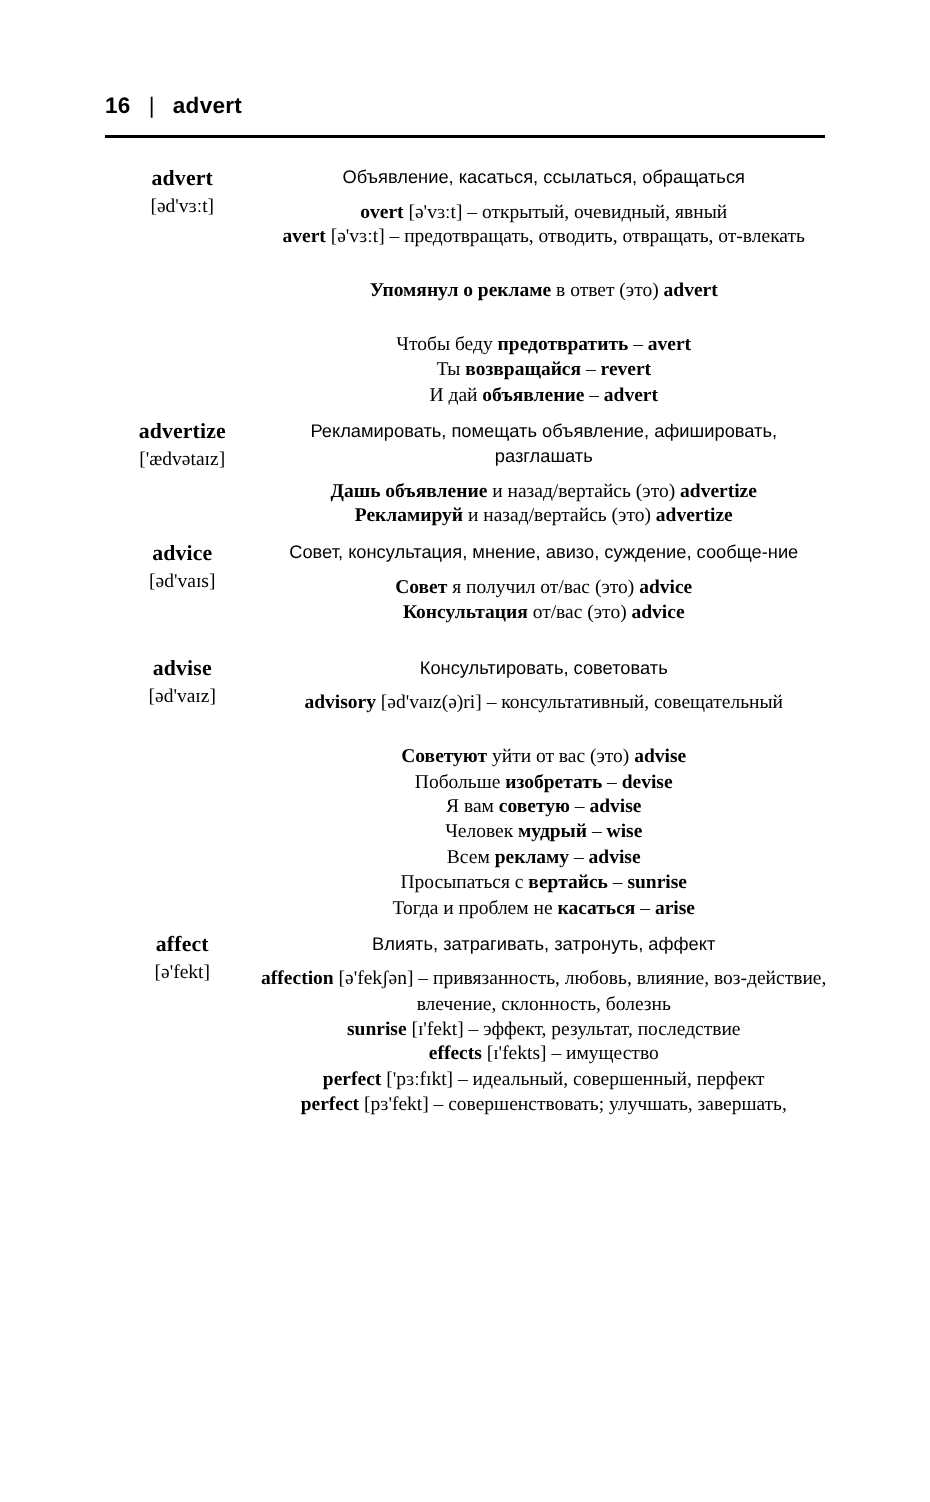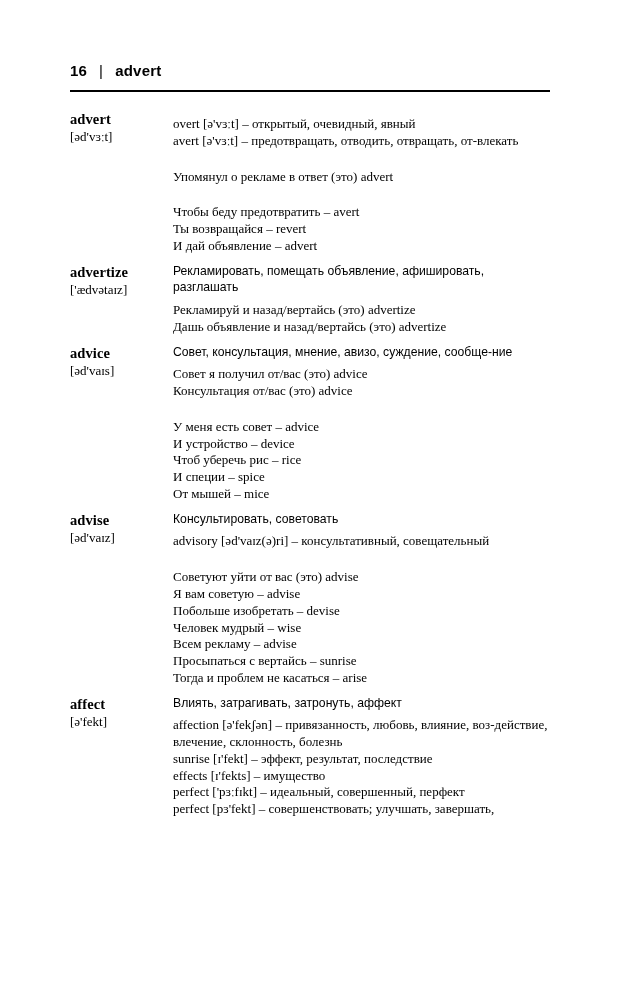--- a/index.html
+++ b/index.html
@@ -21,6 +21,7 @@
     height: 1001px;
     box-sizing: border-box;
     padding: 0;
+    text-align: center;
   }
   .header {
     position: absolute;

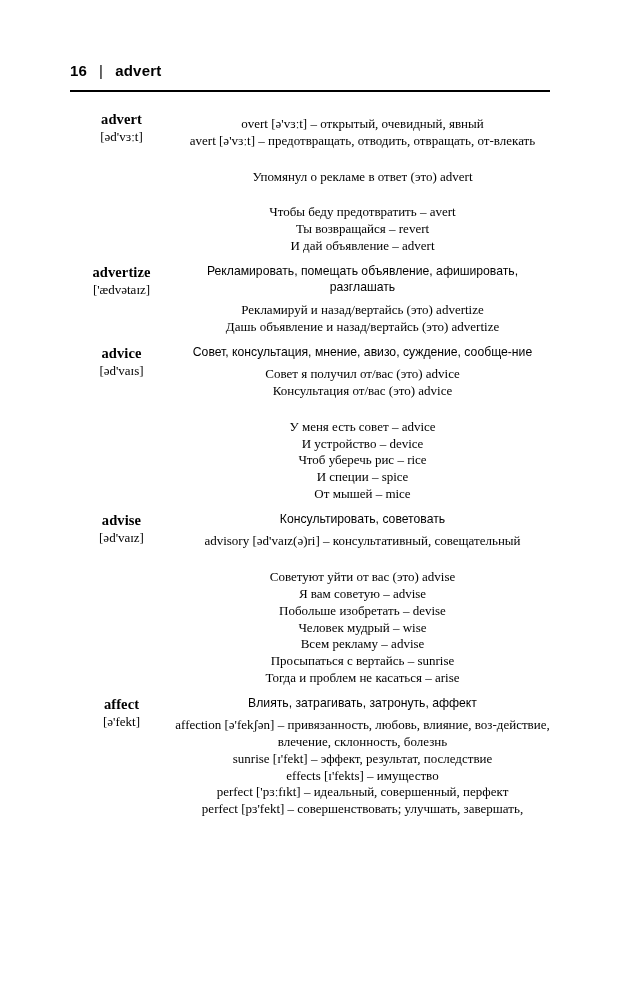--- a/index.html
+++ b/index.html
@@ -125,6 +125,7 @@
         <div class="pron">[əd'vɜːt]</div>
       </div>
       <div class="body-col">
+        <div class="gloss">Объявление, касаться, ссылаться, обращаться</div>
         <div class="block">
           <div class="line"><b>overt</b> [ə'vɜːt] – открытый, очевидный, явный</div>
           <div class="line"><b>avert</b> [ə'vɜːt] – предотвращать, отводить, отвращать, от-влекать</div>

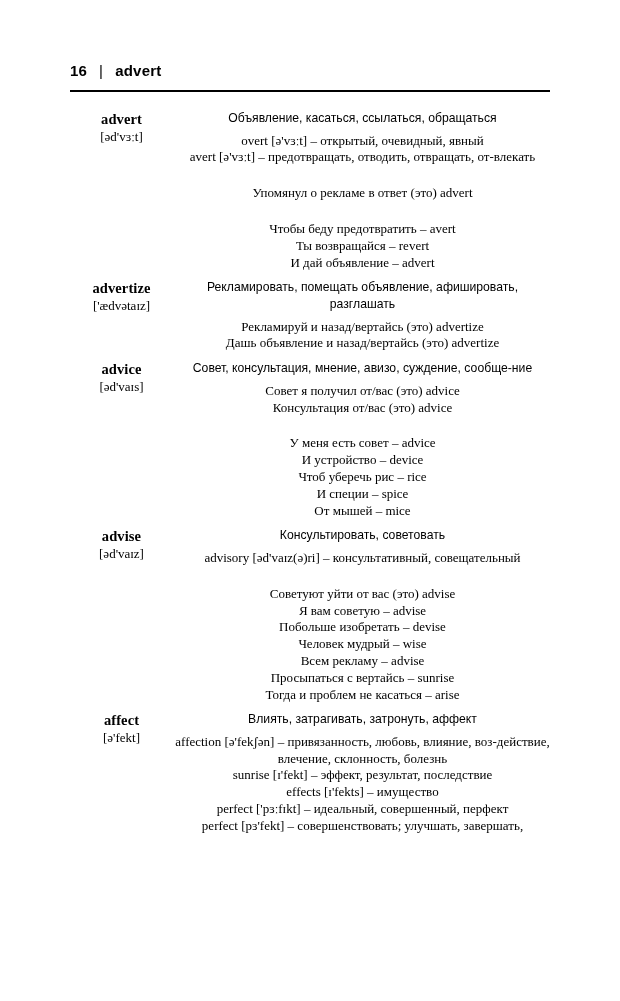--- a/index.html
+++ b/index.html
@@ -99,7 +99,7 @@
     white-space: normal;
   }
   .line b {
-    font-weight: normal;
+    font-weight: bold;
   }
   .spacer-sm { height: 8px; }
   .spacer-md { height: 13px; }

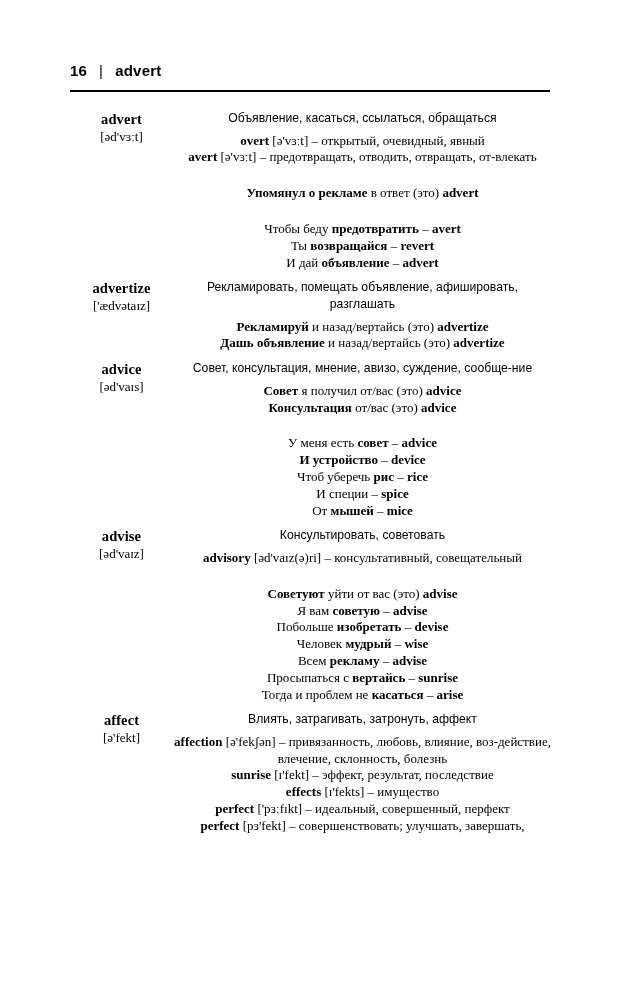--- a/index.html
+++ b/index.html
@@ -153,8 +153,8 @@
       <div class="body-col">
         <div class="gloss">Рекламировать, помещать объявление, афишировать, разглашать</div>
         <div class="block">
+          <div class="line"><b>Дашь объявление</b> и назад/вертайсь (это) <b>advertize</b></div>
           <div class="line"><b>Рекламируй</b> и назад/вертайсь (это) <b>advertize</b></div>
-          <div class="line"><b>Дашь объявление</b> и назад/вертайсь (это) <b>advertize</b></div>
         </div>
       </div>
     </div>

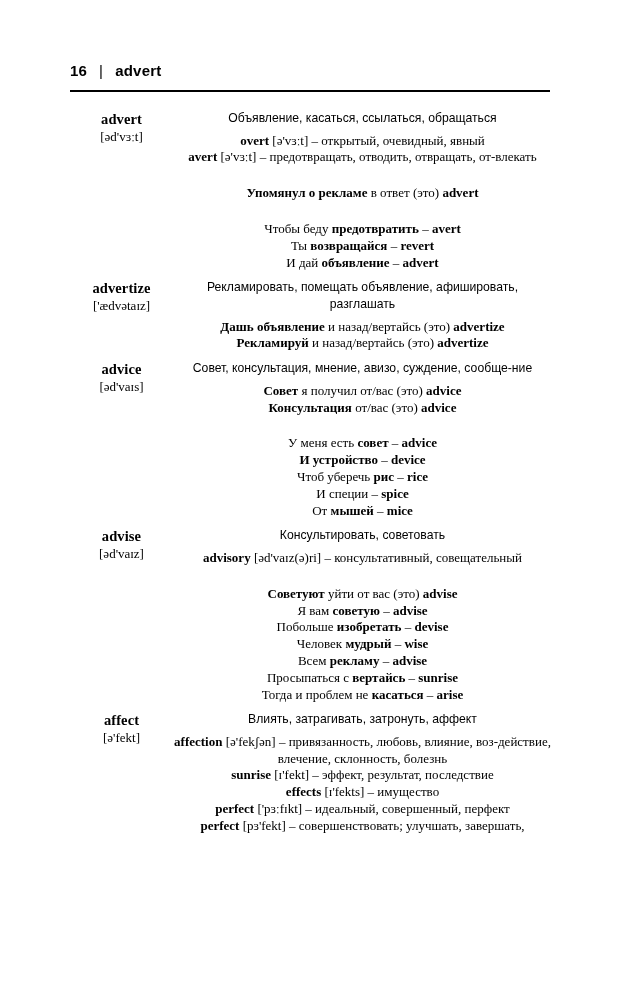--- a/index.html
+++ b/index.html
@@ -173,13 +173,6 @@
           <div class="line"><b>Консультация</b> от/вас (это) <b>advice</b></div>
         </div>
         <div class="spacer-md"></div>
-        <div class="block">
-          <div class="line">У меня есть <b>совет</b> – <b>advice</b></div>
-          <div class="line"><b>И устройство</b> – <b>device</b></div>
-          <div class="line">Чтоб уберечь <b>рис</b> – <b>rice</b></div>
-          <div class="line">И специи – <b>spice</b></div>
-          <div class="line">От <b>мышей</b> – <b>mice</b></div>
-        </div>
       </div>
     </div>
 

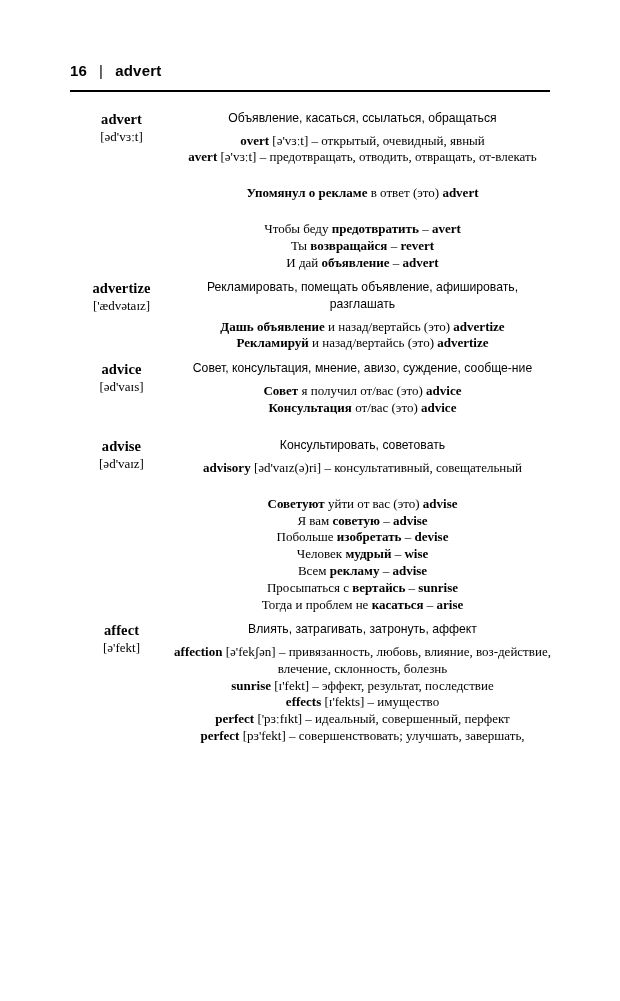--- a/index.html
+++ b/index.html
@@ -191,8 +191,8 @@
         <div class="spacer-md"></div>
         <div class="block">
           <div class="line"><b>Советуют</b> уйти от вас (это) <b>advise</b></div>
+          <div class="line">Побольше <b>изобретать</b> – <b>devise</b></div>
           <div class="line">Я вам <b>советую</b> – <b>advise</b></div>
-          <div class="line">Побольше <b>изобретать</b> – <b>devise</b></div>
           <div class="line">Человек <b>мудрый</b> – <b>wise</b></div>
           <div class="line">Всем <b>рекламу</b> – <b>advise</b></div>
           <div class="line">Просыпаться с <b>вертайсь</b> – <b>sunrise</b></div>

